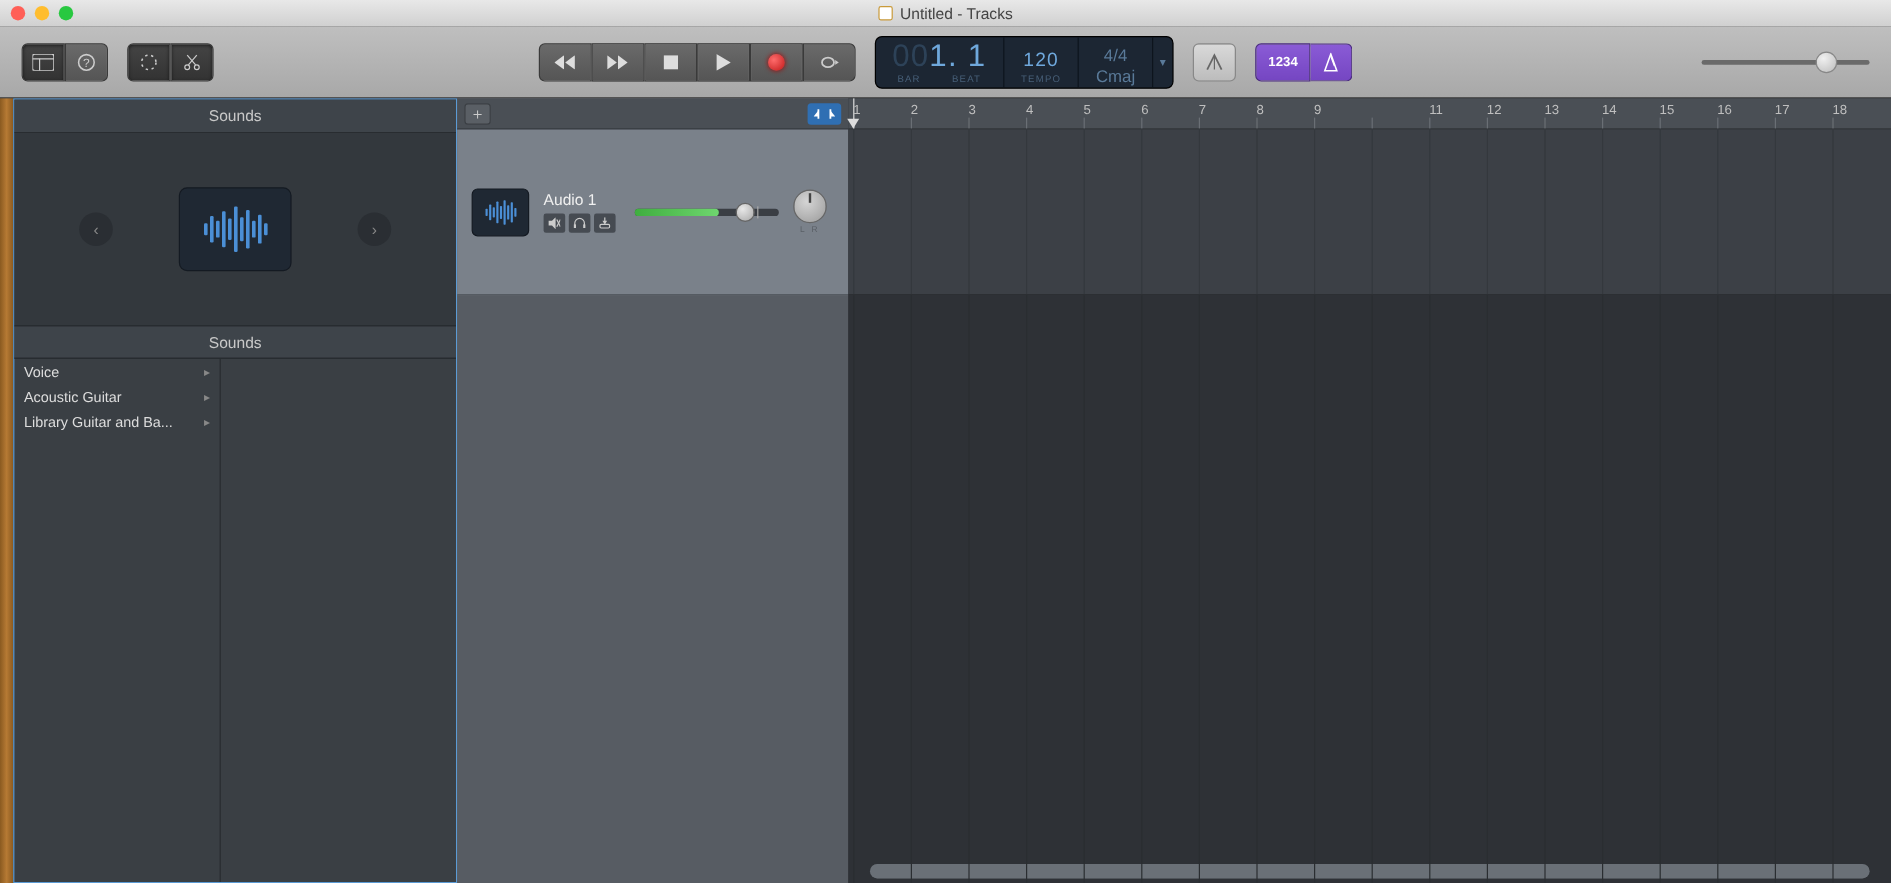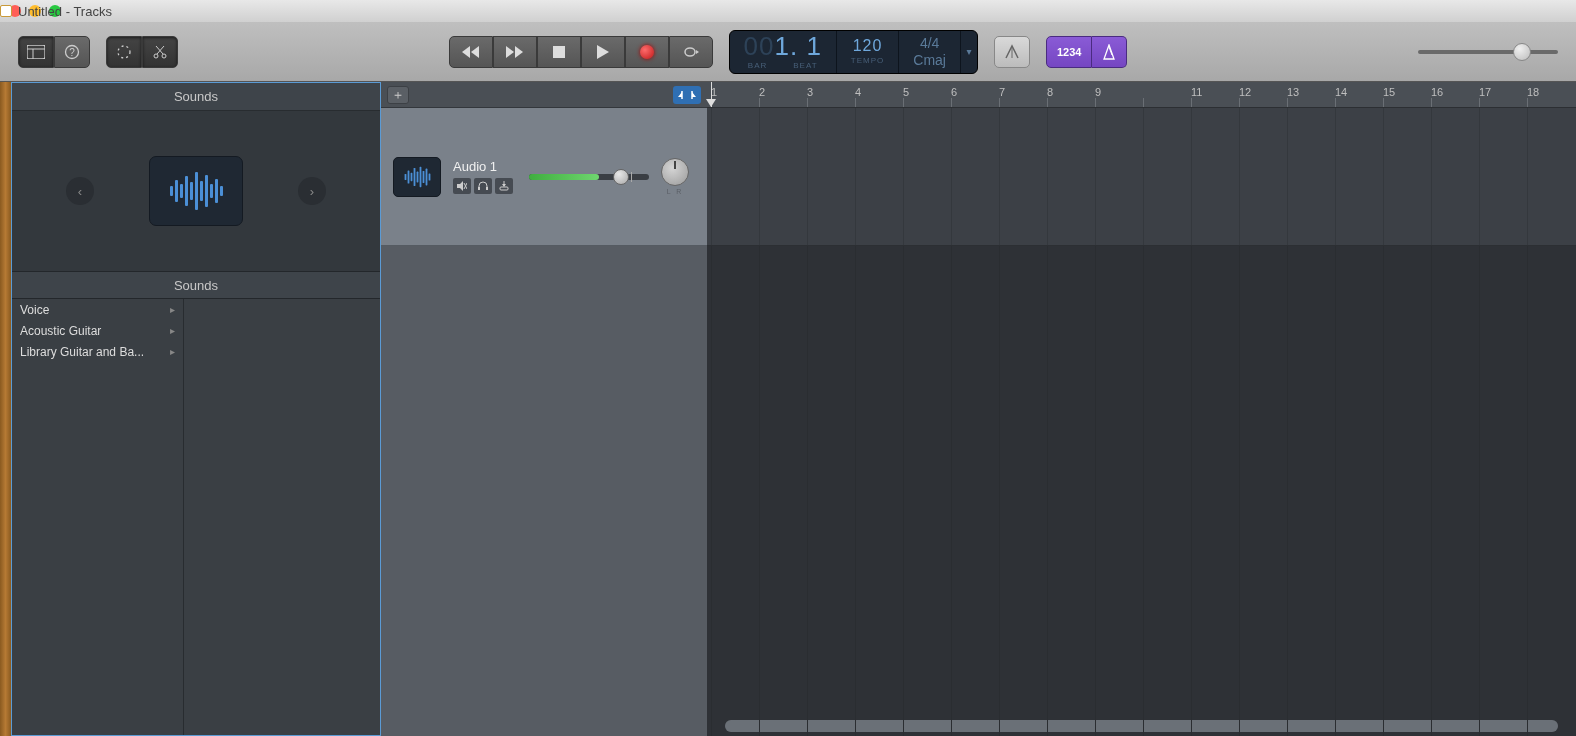--- a/index.html
+++ b/index.html
@@ -10,7 +10,7 @@
   .traffic { display:flex; gap:8px; padding-left:9px; }
   .dot { width:12px; height:12px; border-radius:50%; }
   .dot.red{background:#ff5f57;} .dot.yellow{background:#ffbd2e;} .dot.green{background:#28c840;}
-  .title { position:absolute; left:0; right:0; text-align:center; font-size:13px; color:#444; display:flex; justify-content:flex-start; align-items:center; gap:6px;}
+  .title { position:absolute; left:0; right:0; text-align:center; font-size:13px; color:#444; display:flex; justify-content:center; align-items:center; gap:6px;}
   .title-icon{width:12px;height:12px;background:#fff;border:1px solid #c99a3a;border-radius:2px;display:inline-block;}
 
   

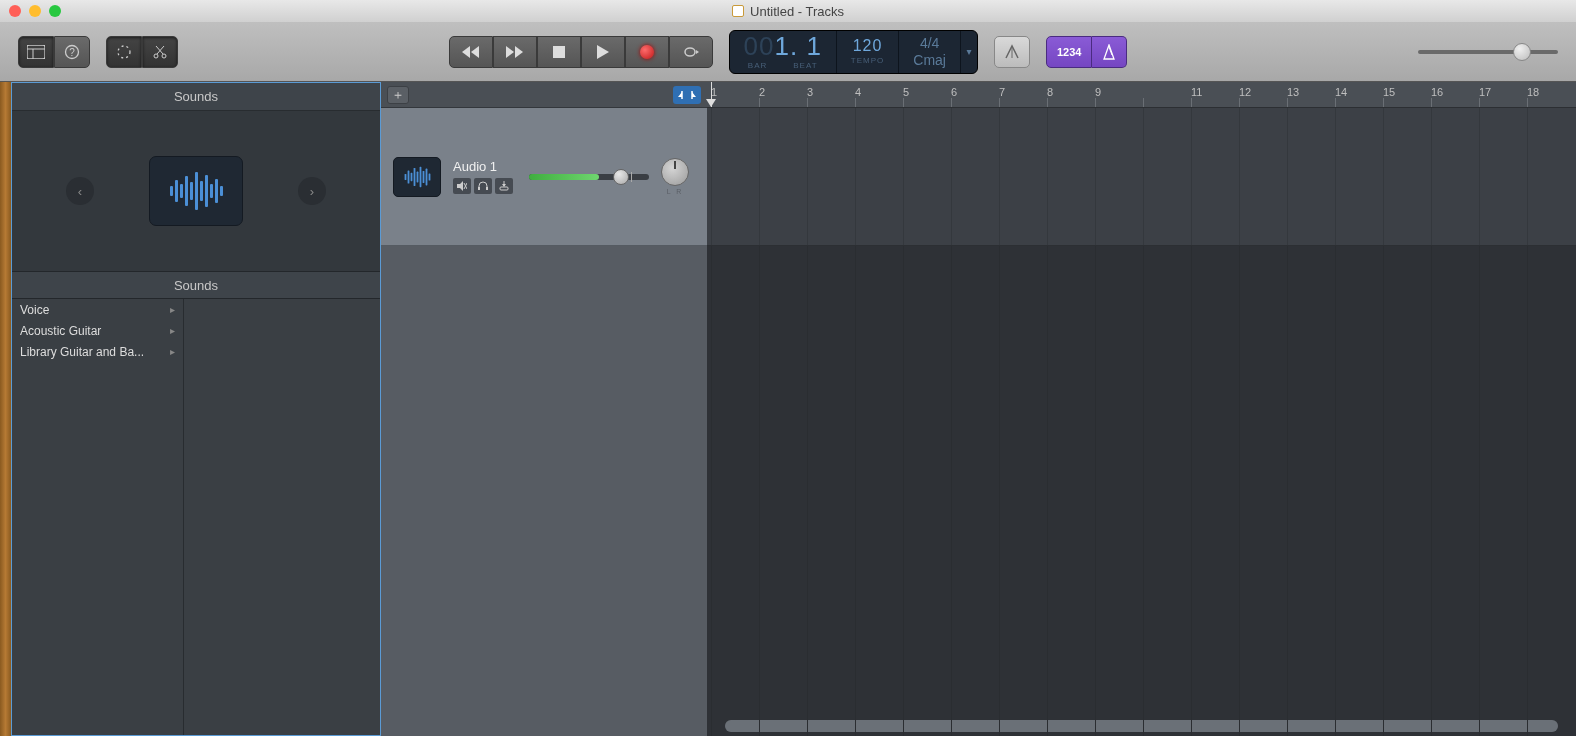--- a/index.html
+++ b/index.html
@@ -27,7 +27,7 @@
   .rec-dot{width:14px;height:14px;border-radius:50%;background:radial-gradient(circle at 35% 35%,#ff6b6b,#c01818);box-shadow:0 0 4px #a00;}
 
   .lcd{display:flex;height:44px;background:#1c2633;border:1px solid #000;border-radius:6px;overflow:hidden;margin-left:6px;}
-  .lcd-cell{padding:3px 14px 3px;border-right:1px solid #0d141d;display:flex;flex-direction:column;align-items:center;justify-content:center;}
+  .lcd-cell{padding:3px 14px 3px;border-right:1px solid #0d141d;display:flex;flex-direction:column;align-items:center;justify-content:flex-end;}
   .lcd-cell:last-child{border-right:none;}
   .lcd-big{color:#6fa8dc;font-size:26px;font-weight:300;line-height:1;letter-spacing:1px;font-family:"Helvetica Neue",Arial,sans-serif;}
   .lcd-dim{color:#2d4258;}

